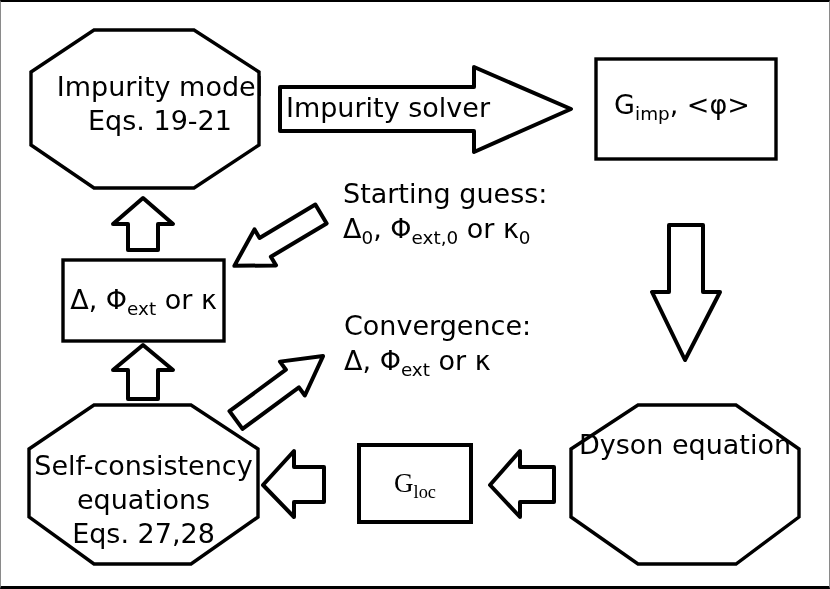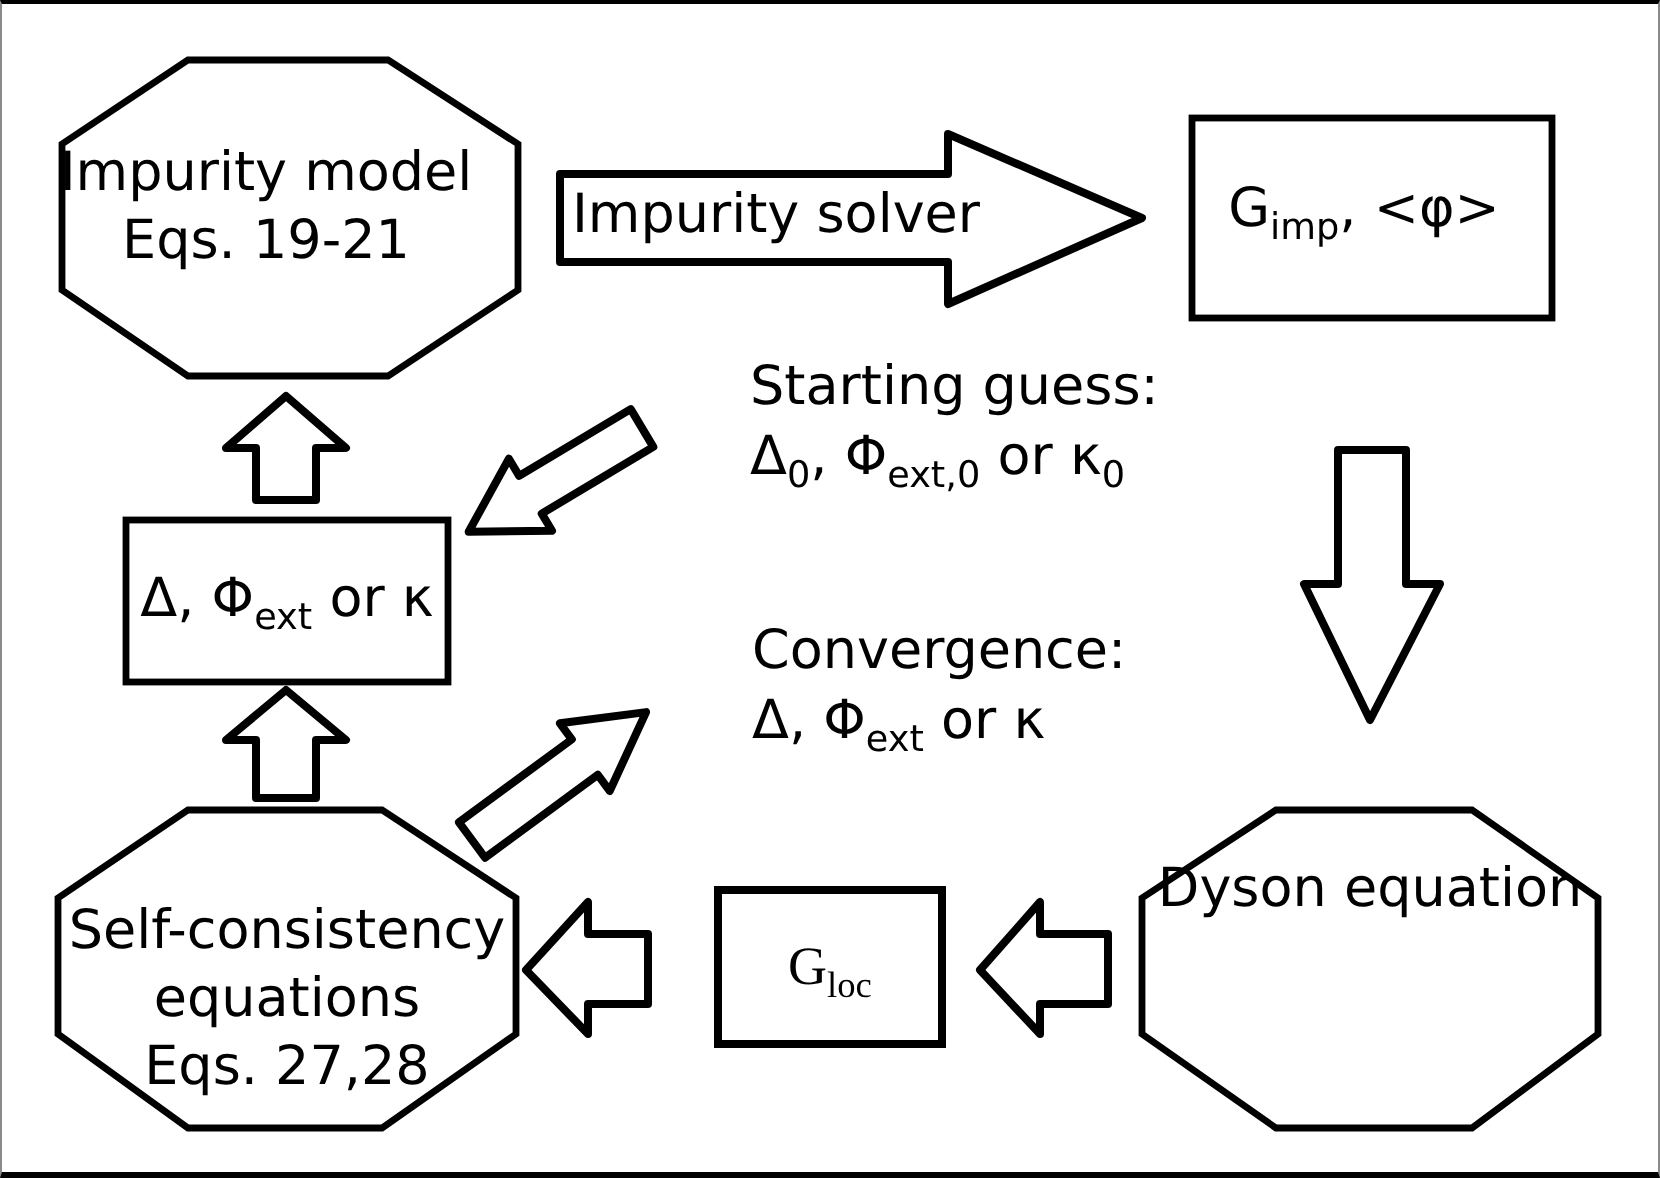--- a/index.html
+++ b/index.html
@@ -58,7 +58,7 @@
     <polygon class="barrow" transform="translate(235,418) rotate(-36.3)" points="0,-11 70,-11 70,-21 108,0 70,21 70,11 0,11"></polygon>
   </svg>
 
-  <div class="label" style="left:18px; top:68px; width:228px;">
+  <div class="label" style="left:45px; top:68px; width:228px;">
     <div>Impurity model</div>
     <div>Eqs. 19-21</div>
   </div>

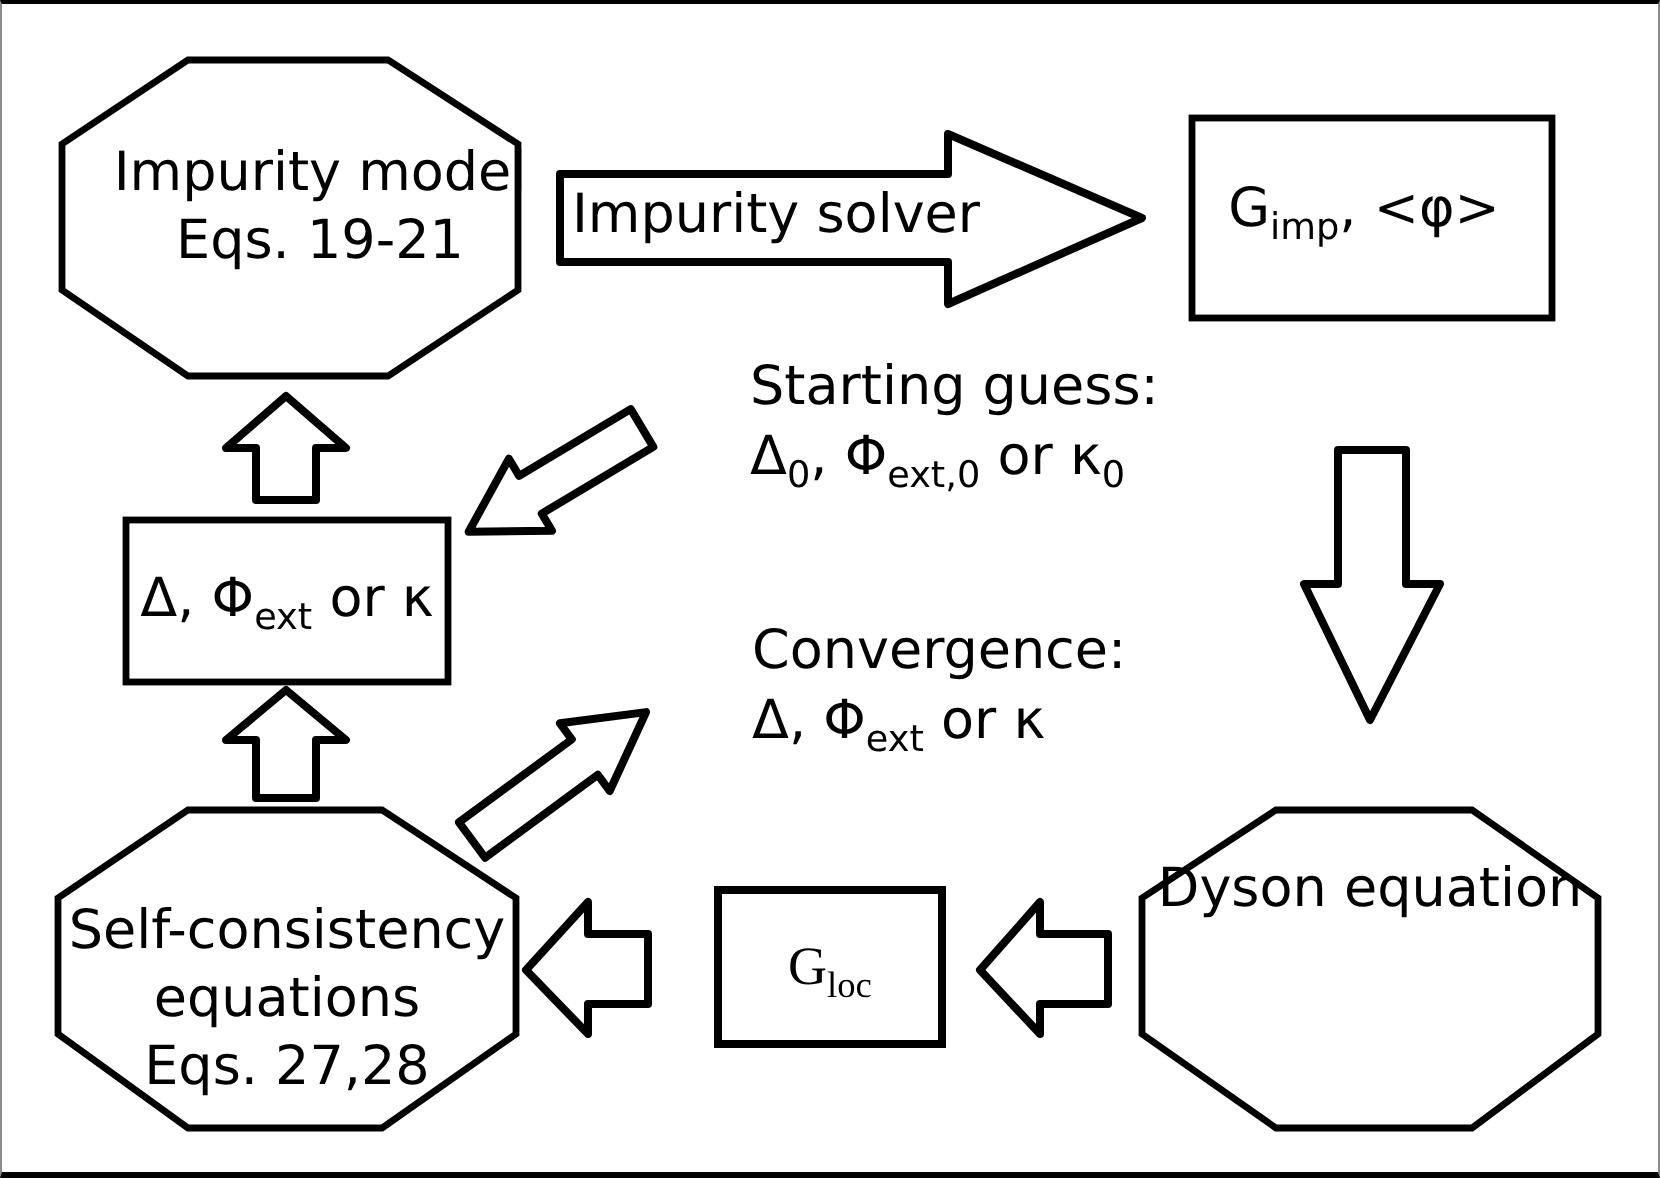--- a/index.html
+++ b/index.html
@@ -30,7 +30,7 @@
     white-space: nowrap;
     text-align: center;
   }
-  .label.left { text-align: left; line-height: 35px; margin-left: 32px; }
+  .label.left { text-align: left; line-height: 35px; }
   sub { font-size: 68%; line-height: 0; }
 </style>
 </head>

